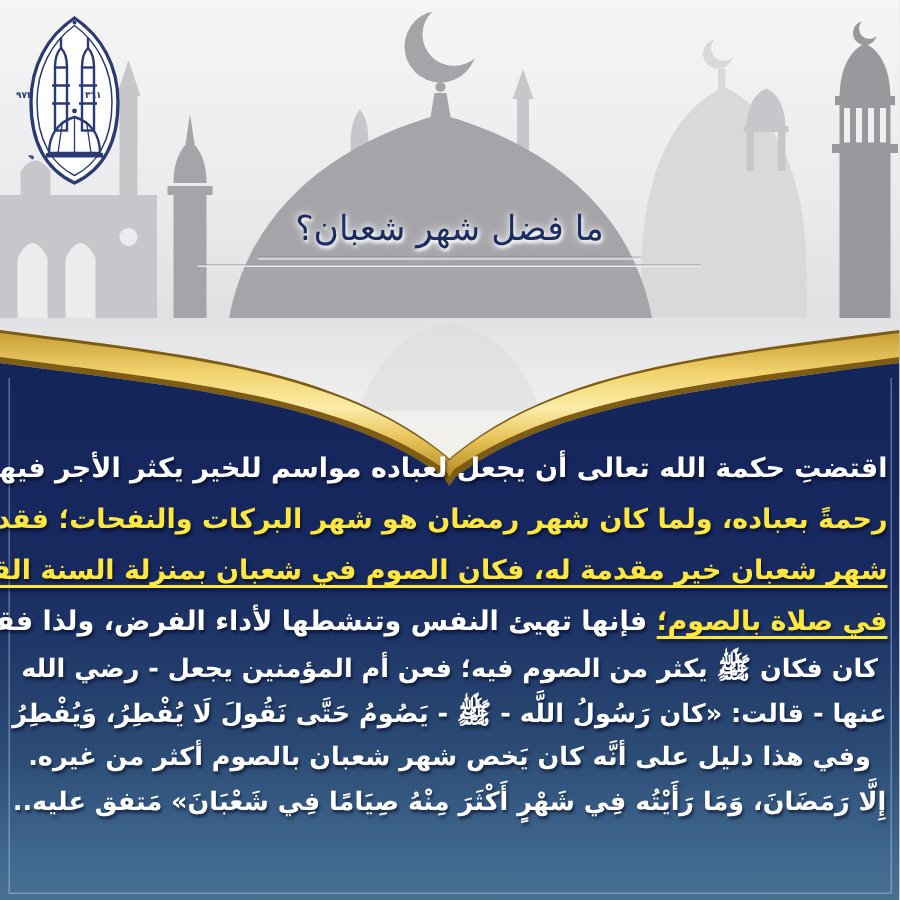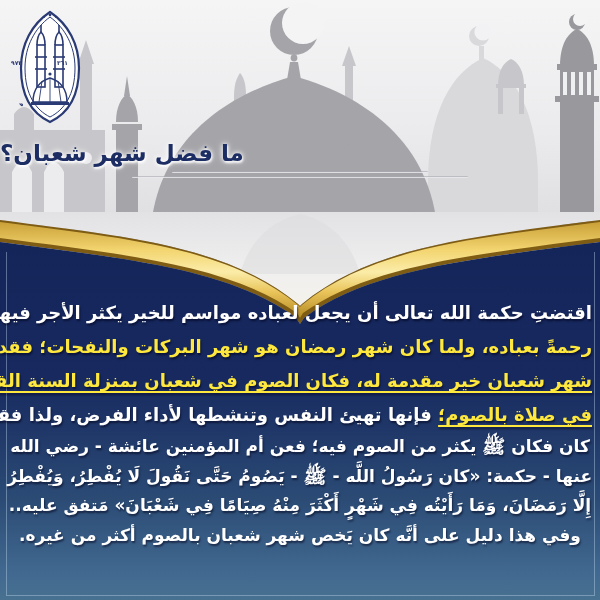--- a/index.html
+++ b/index.html
@@ -16,8 +16,8 @@
   .logo{position:absolute;left:10px;top:5px;z-index:3;}
   
   .title{
-    position:absolute;left:0;right:0;top:139px;z-index:3;text-align:left;
-    color:#1c2d64;font-weight:bold;
+    position:absolute;left:0;right:0;top:139px;z-index:3;text-align:center;
+    color:#1c2d64;font-weight:normal;
   }
   .title .tline{
     font-size:23px;line-height:29px;letter-spacing:0;

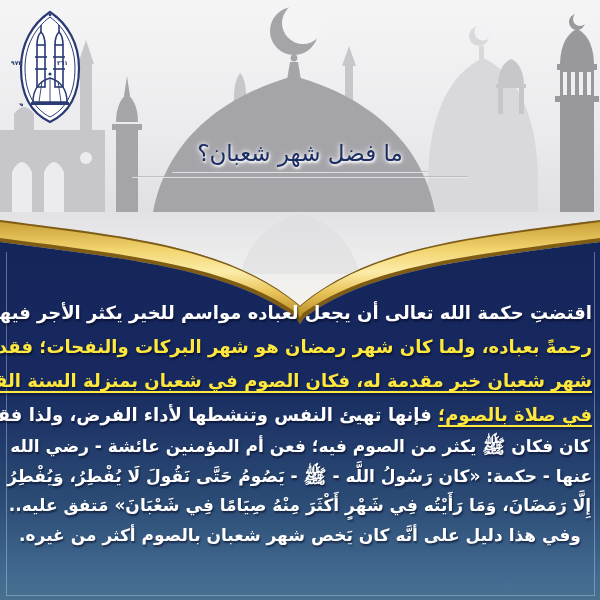--- a/index.html
+++ b/index.html
@@ -200,7 +200,7 @@
       <div class="line big"><span class="seg yellow">رحمةً بعباده، ولما كان شهر رمضان هو شهر البركات والنفحات؛ فقد كان</span></div>
       <div class="line big"><span class="seg yellow u">شهر شعبان خير مقدمة له، فكان الصوم في شعبان بمنزلة السنة القبلية</span></div>
       <div class="line big"><span class="seg yellow u">في صلاة بالصوم؛</span><span class="seg white"> فإنها تهيئ النفس وتنشطها لأداء الفرض، ولذا فقد</span></div>
-      <div class="line small"><span class="seg white">كان فكان </span><span class="seg white saw">ﷺ</span><span class="seg white"> يكثر من الصوم فيه؛ فعن أم المؤمنين عائشة - رضي الله</span></div>
+      <div class="line small"><span class="seg white">كان فكان </span><span class="seg white saw">ﷺ</span><span class="seg white"> يكثر من الصوم فيه؛ فعن أم المؤمنين يجعل - رضي الله</span></div>
       <div class="line small"><span class="seg white">عنها - حكمة: «كان رَسُولُ اللَّه - </span><span class="seg white saw">ﷺ</span><span class="seg white"> - يَصُومُ حَتَّى نَقُولَ لَا يُفْطِرُ، وَيُفْطِرُ</span></div>
       <div class="line small"><span class="seg white">إِلَّا رَمَضَانَ، وَمَا رَأَيْتُه فِي شَهْرٍ أَكْثَرَ مِنْهُ صِيَامًا فِي شَعْبَانَ» مَتفق عليه..</span></div>
       <div class="line small"><span class="seg white">وفي هذا دليل على أنَّه كان يَخص شهر شعبان بالصوم أكثر من غيره.</span></div>

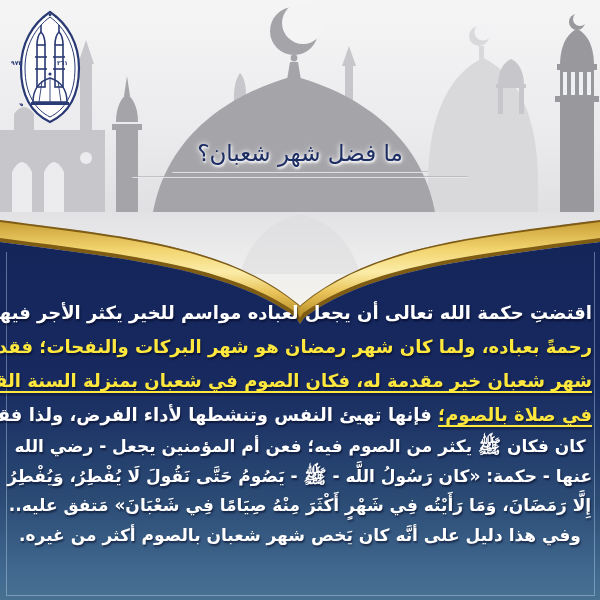--- a/index.html
+++ b/index.html
@@ -201,7 +201,7 @@
       <div class="line big"><span class="seg yellow u">شهر شعبان خير مقدمة له، فكان الصوم في شعبان بمنزلة السنة القبلية</span></div>
       <div class="line big"><span class="seg yellow u">في صلاة بالصوم؛</span><span class="seg white"> فإنها تهيئ النفس وتنشطها لأداء الفرض، ولذا فقد</span></div>
       <div class="line small"><span class="seg white">كان فكان </span><span class="seg white saw">ﷺ</span><span class="seg white"> يكثر من الصوم فيه؛ فعن أم المؤمنين يجعل - رضي الله</span></div>
-      <div class="line small"><span class="seg white">عنها - حكمة: «كان رَسُولُ اللَّه - </span><span class="seg white saw">ﷺ</span><span class="seg white"> - يَصُومُ حَتَّى نَقُولَ لَا يُفْطِرُ، وَيُفْطِرُ</span></div>
+      <div class="line small"><span class="seg white">عنها - قالت: «كان رَسُولُ اللَّه - </span><span class="seg white saw">ﷺ</span><span class="seg white"> - يَصُومُ حَتَّى نَقُولَ لَا يُفْطِرُ، وَيُفْطِرُ</span></div>
       <div class="line small"><span class="seg white">إِلَّا رَمَضَانَ، وَمَا رَأَيْتُه فِي شَهْرٍ أَكْثَرَ مِنْهُ صِيَامًا فِي شَعْبَانَ» مَتفق عليه..</span></div>
       <div class="line small"><span class="seg white">وفي هذا دليل على أنَّه كان يَخص شهر شعبان بالصوم أكثر من غيره.</span></div>
     </div>

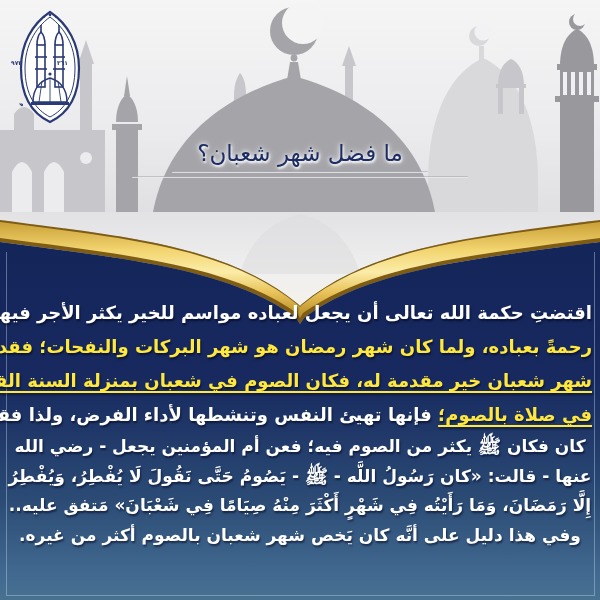--- a/index.html
+++ b/index.html
@@ -202,8 +202,8 @@
       <div class="line big"><span class="seg yellow u">في صلاة بالصوم؛</span><span class="seg white"> فإنها تهيئ النفس وتنشطها لأداء الفرض، ولذا فقد</span></div>
       <div class="line small"><span class="seg white">كان فكان </span><span class="seg white saw">ﷺ</span><span class="seg white"> يكثر من الصوم فيه؛ فعن أم المؤمنين يجعل - رضي الله</span></div>
       <div class="line small"><span class="seg white">عنها - قالت: «كان رَسُولُ اللَّه - </span><span class="seg white saw">ﷺ</span><span class="seg white"> - يَصُومُ حَتَّى نَقُولَ لَا يُفْطِرُ، وَيُفْطِرُ</span></div>
+      <div class="line small"><span class="seg white">وفي هذا دليل على أنَّه كان يَخص شهر شعبان بالصوم أكثر من غيره.</span></div>
       <div class="line small"><span class="seg white">إِلَّا رَمَضَانَ، وَمَا رَأَيْتُه فِي شَهْرٍ أَكْثَرَ مِنْهُ صِيَامًا فِي شَعْبَانَ» مَتفق عليه..</span></div>
-      <div class="line small"><span class="seg white">وفي هذا دليل على أنَّه كان يَخص شهر شعبان بالصوم أكثر من غيره.</span></div>
     </div>
 
 </div>

